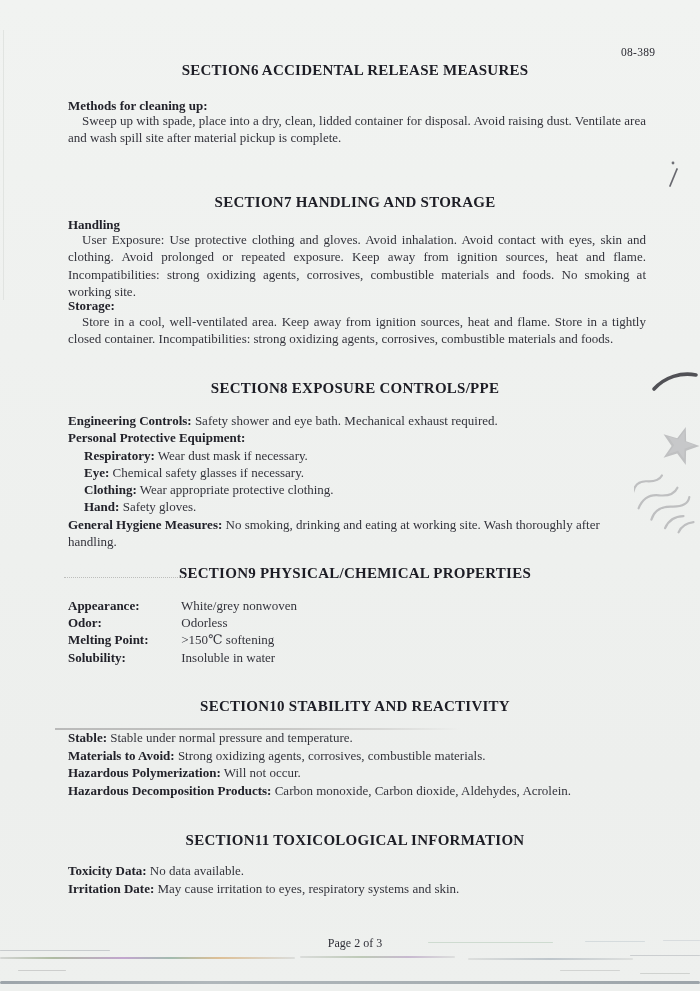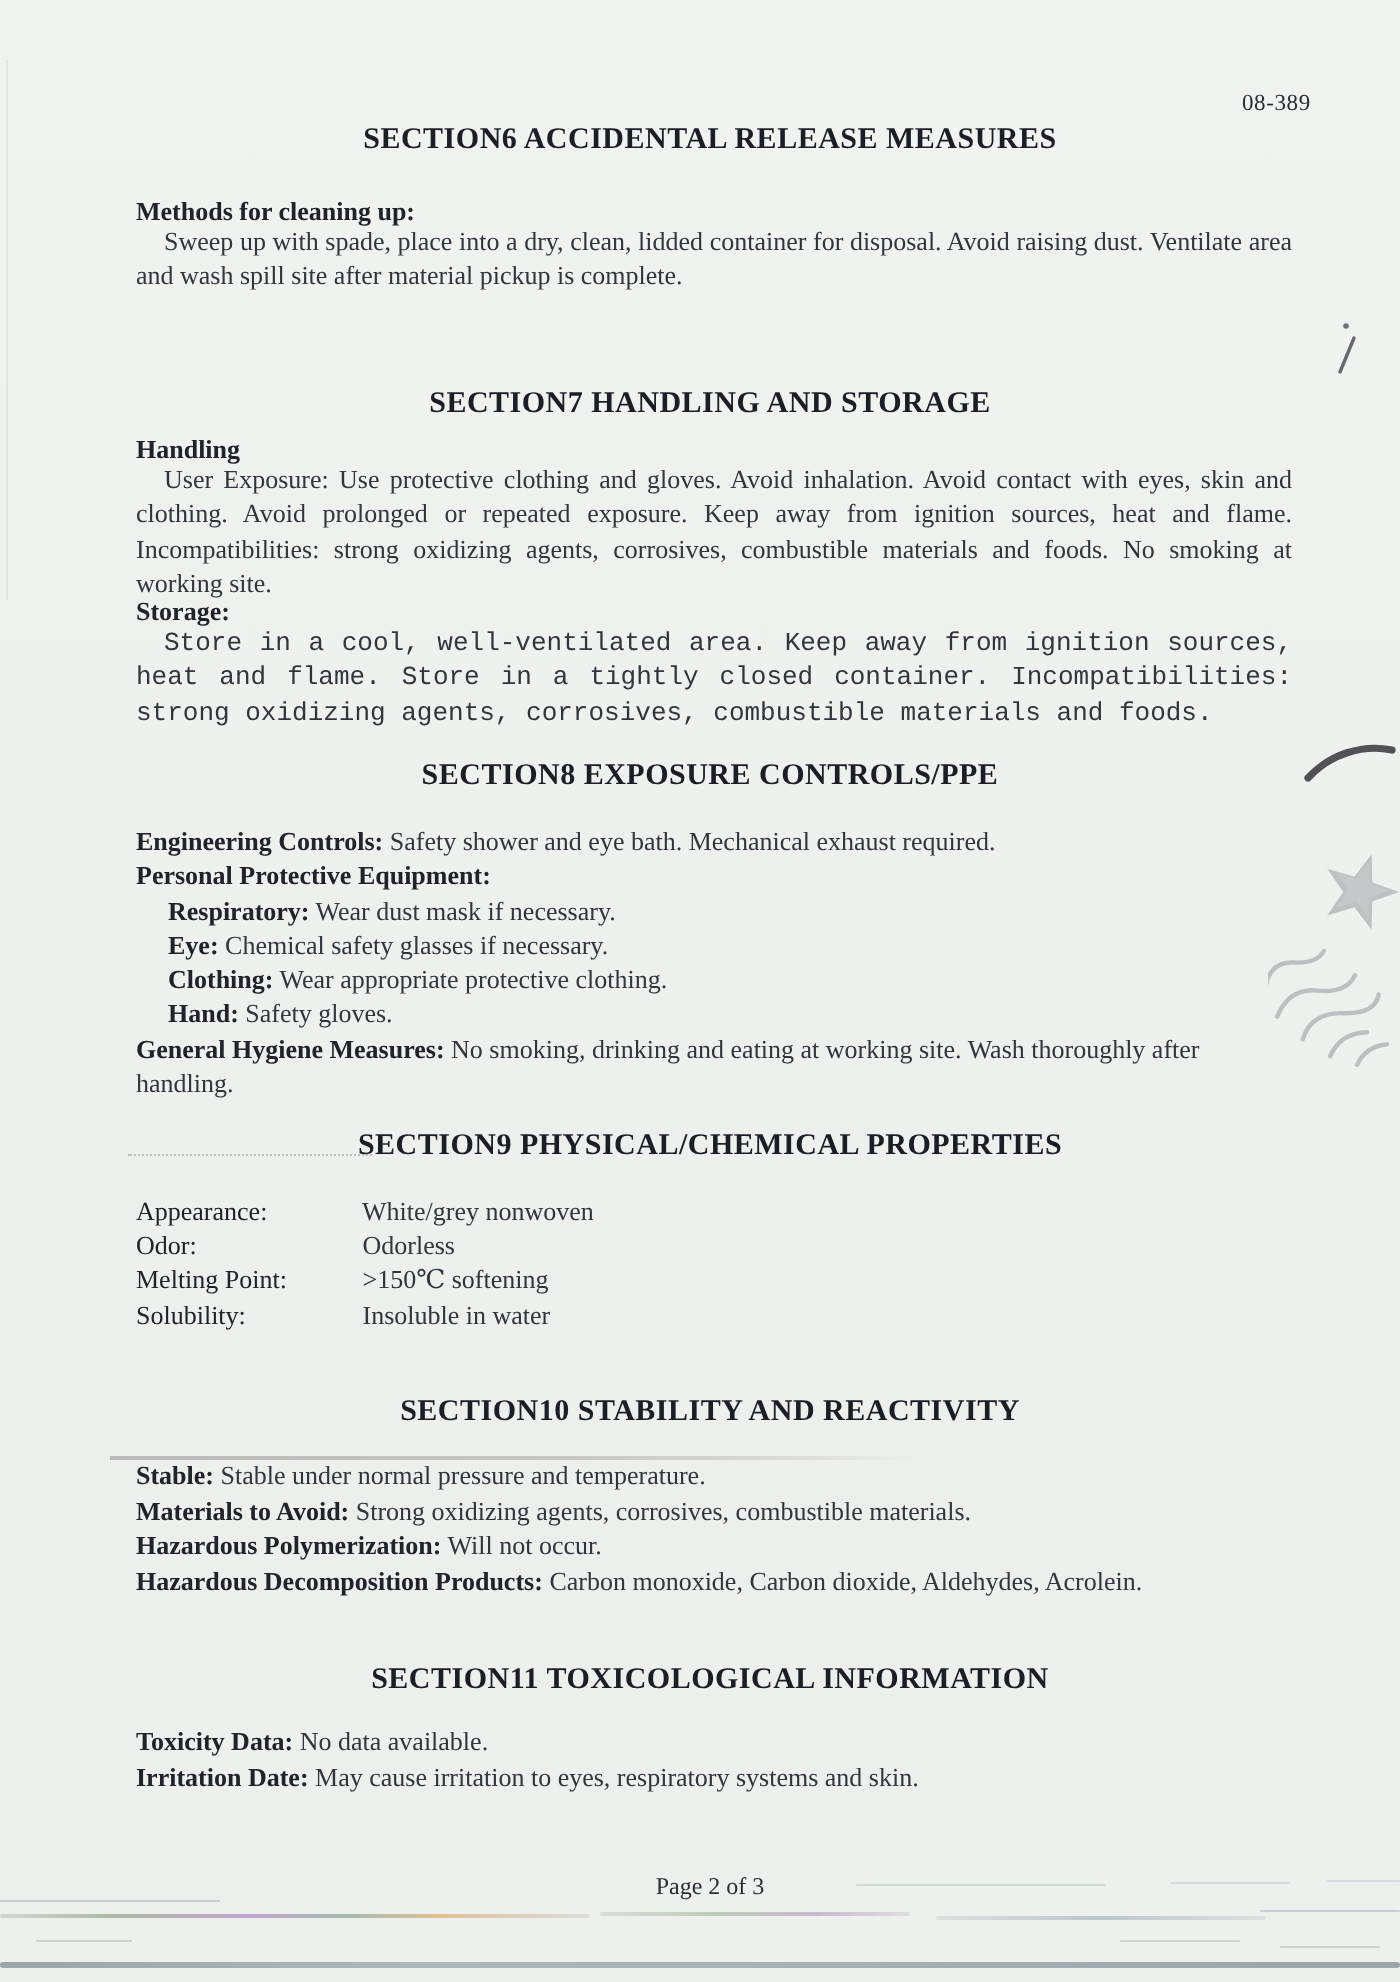--- a/index.html
+++ b/index.html
@@ -70,7 +70,7 @@
   <div class="block" style="top:297px;">
     <span class="lbl">Storage:</span>
   </div>
-  <div class="block just" style="top:313px;font-family:Liberation Mono, monospace;">Store in a cool, well-ventilated area. Keep away from ignition sources, heat and flame. Store in a tightly closed container. Incompatibilities: strong oxidizing agents, corrosives, combustible materials and foods.</div>
+  <div class="block just" style="top:313px;">Store in a cool, well-ventilated area. Keep away from ignition sources, heat and flame. Store in a tightly closed container. Incompatibilities: strong oxidizing agents, corrosives, combustible materials and foods.</div>
 
   <div class="h h8">SECTION8 EXPOSURE CONTROLS/PPE</div>
   <div class="block" style="top:412px;line-height:17.3px;">

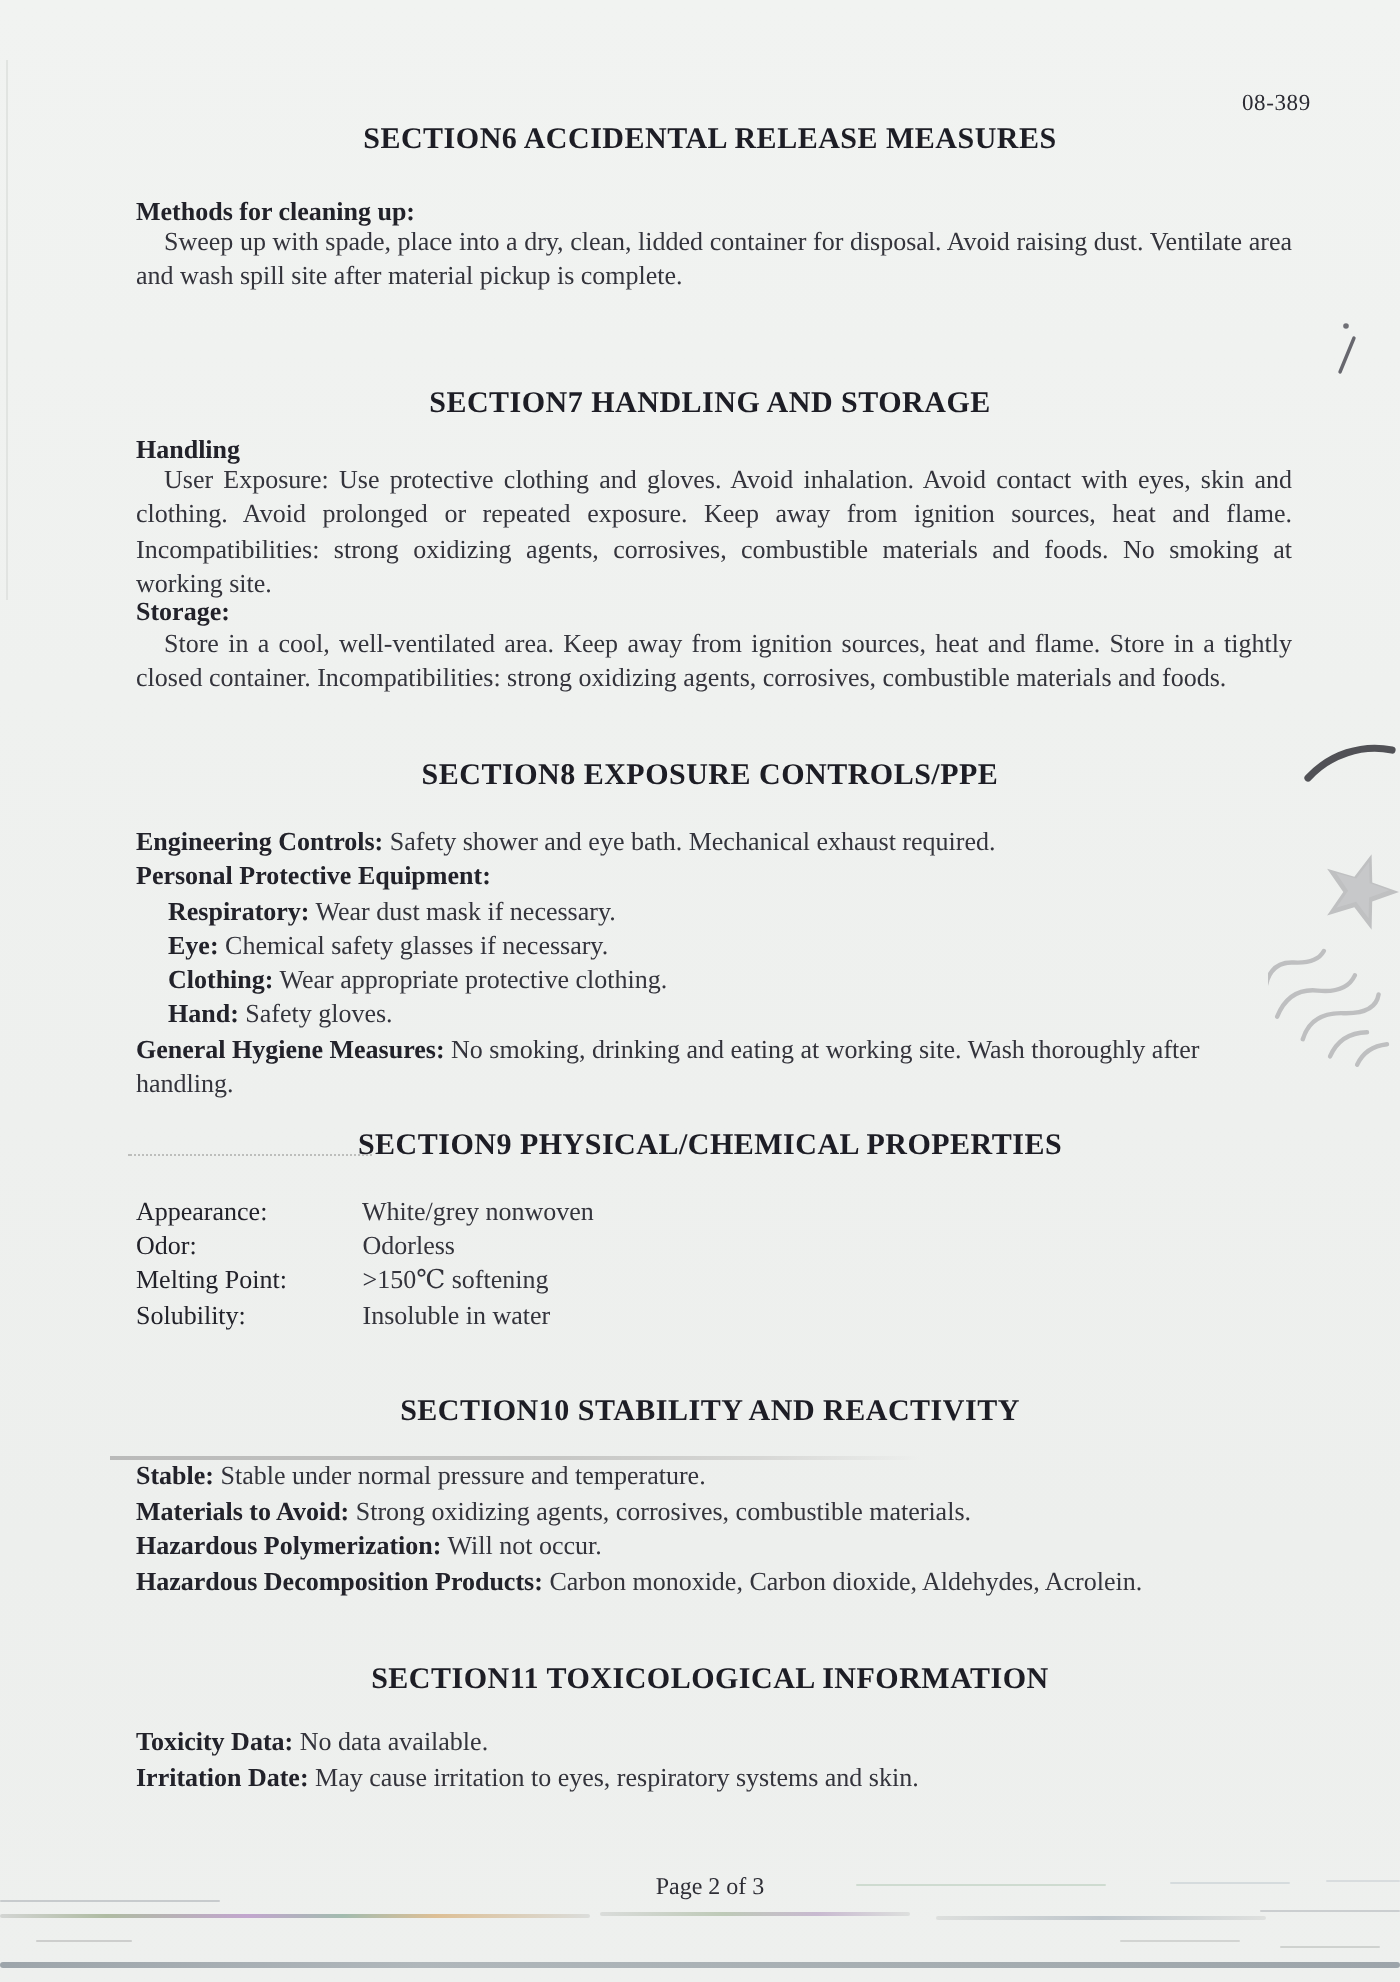--- a/index.html
+++ b/index.html
@@ -23,7 +23,7 @@
   .line{white-space:normal;}
   .ind{padding-left:16px;}
   .propRow{line-height:17.2px;}
-  .propLbl{display:inline-block;width:110px;font-weight:normal;color:#22222a;}
+  .propLbl{display:inline-block;width:110px;font-weight:bold;color:#22222a;}
   .dotline{position:absolute;top:577px;left:64px;width:122px;border-top:1.6px dotted #b2b2b0;opacity:.8;}
   .rule10{position:absolute;top:728px;left:55px;width:405px;height:1.6px;
     background:linear-gradient(90deg,#a8a8a8,#b9b9b7 55%,#cfcfcd 80%,rgba(207,207,205,0));opacity:.75;}

